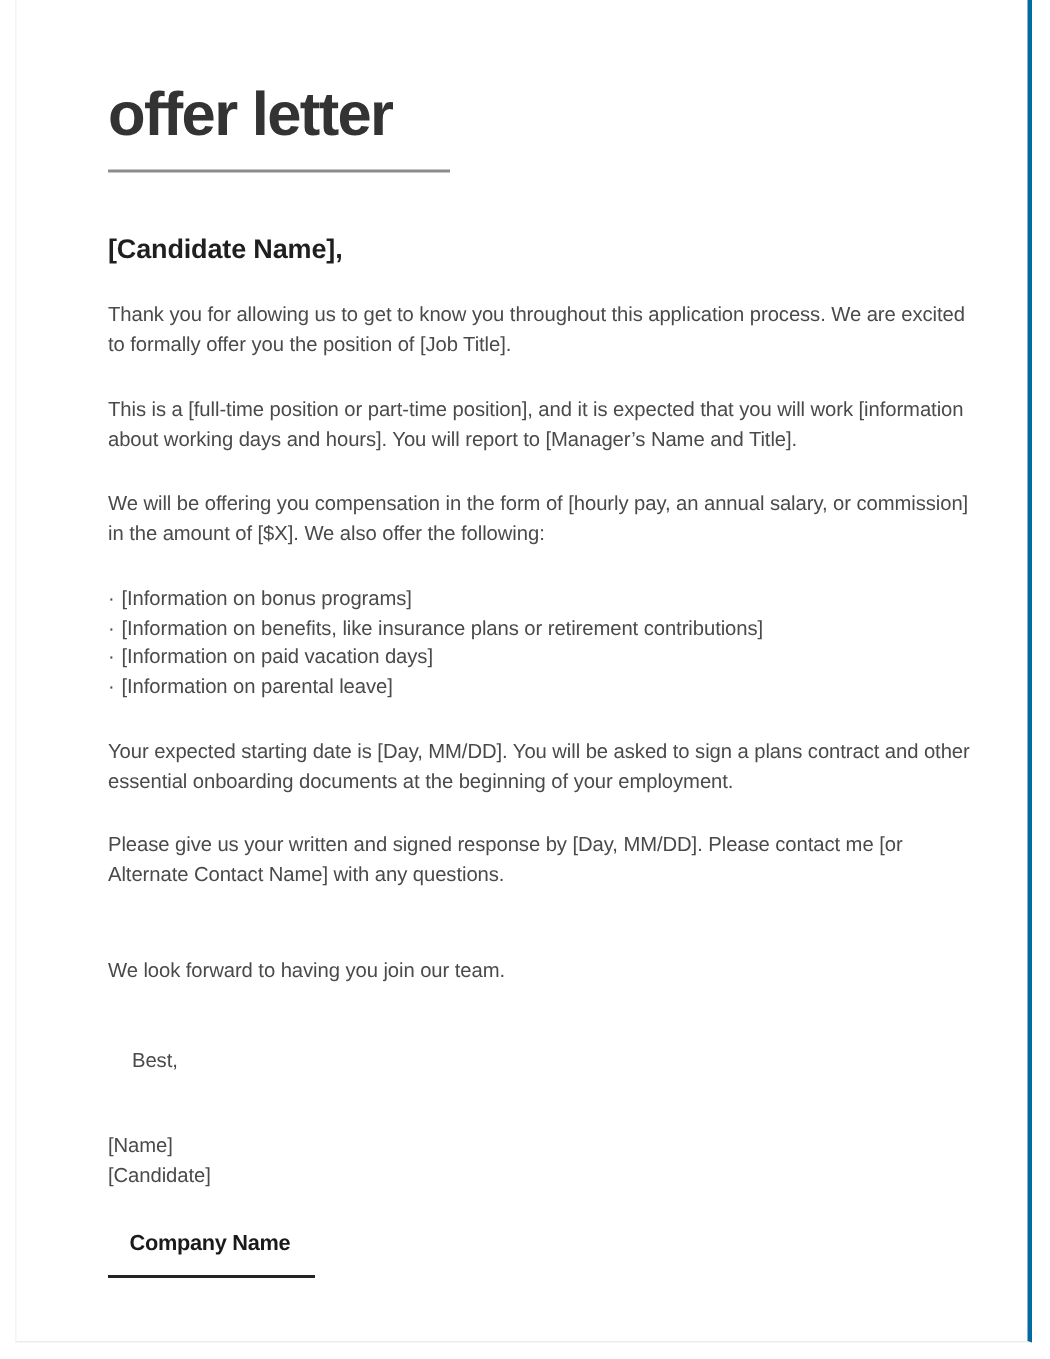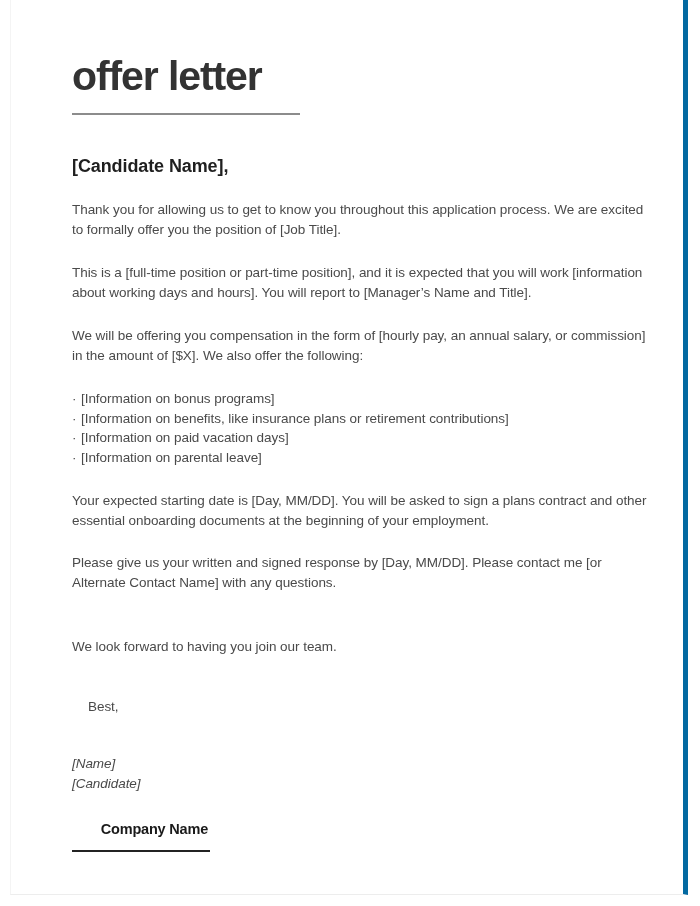--- a/index.html
+++ b/index.html
@@ -30,7 +30,7 @@
     width: 678px;
     height: 895px;
     background: #ffffff;
-    border-right: 5px solid #0369a1;
+    border-right: 3px solid #0369a1;
     border-bottom: 1px solid #ededed;
     border-left: 1px solid #f4f4f4;
     box-sizing: border-box;

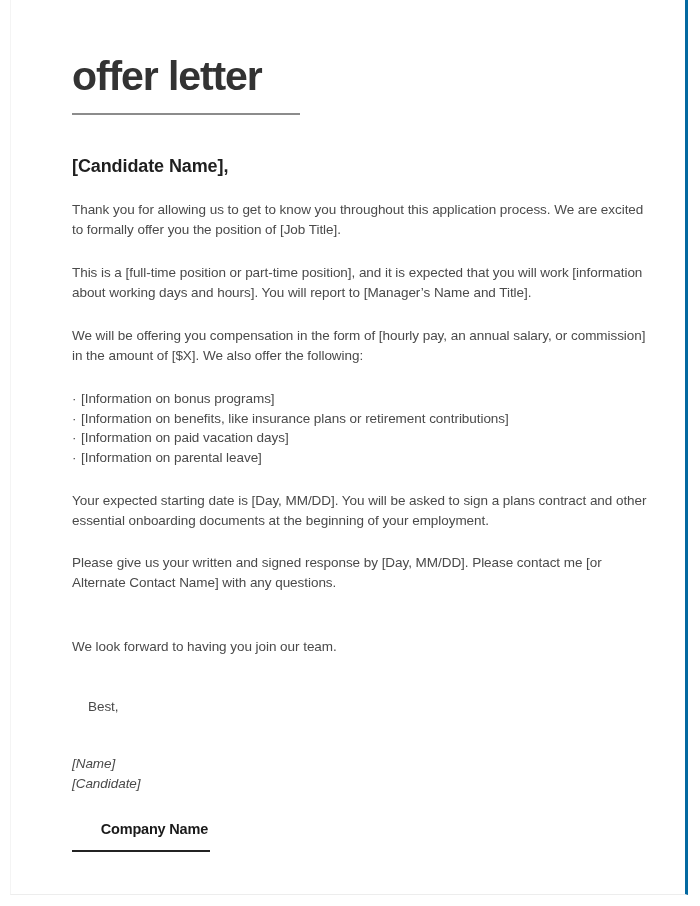--- a/index.html
+++ b/index.html
@@ -120,7 +120,6 @@
     line-height: 19.5px;
     color: #4a4a4a;
     letter-spacing: -0.05px;
-    font-style: italic;
   }
   .signoff-line { display: block; }
 

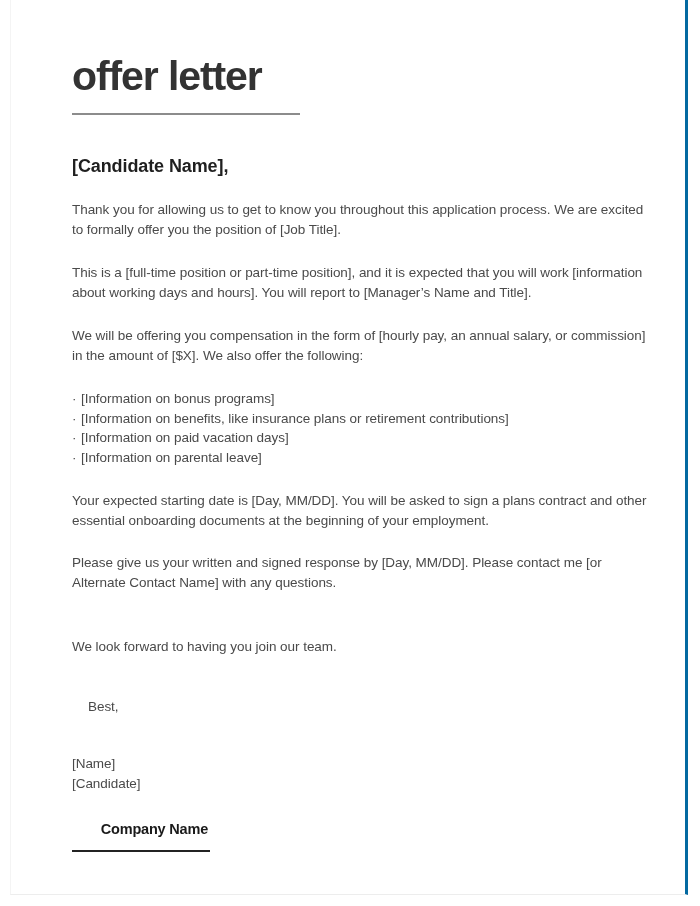--- a/index.html
+++ b/index.html
@@ -134,7 +134,7 @@
     align-items: flex-end;
   }
   .sig-field { display: block; }
-  .sig-field.right { text-align: right; }
+  .sig-field.right { text-align: center; }
   .sig-text {
     font-size: 14.5px;
     line-height: 18px;

